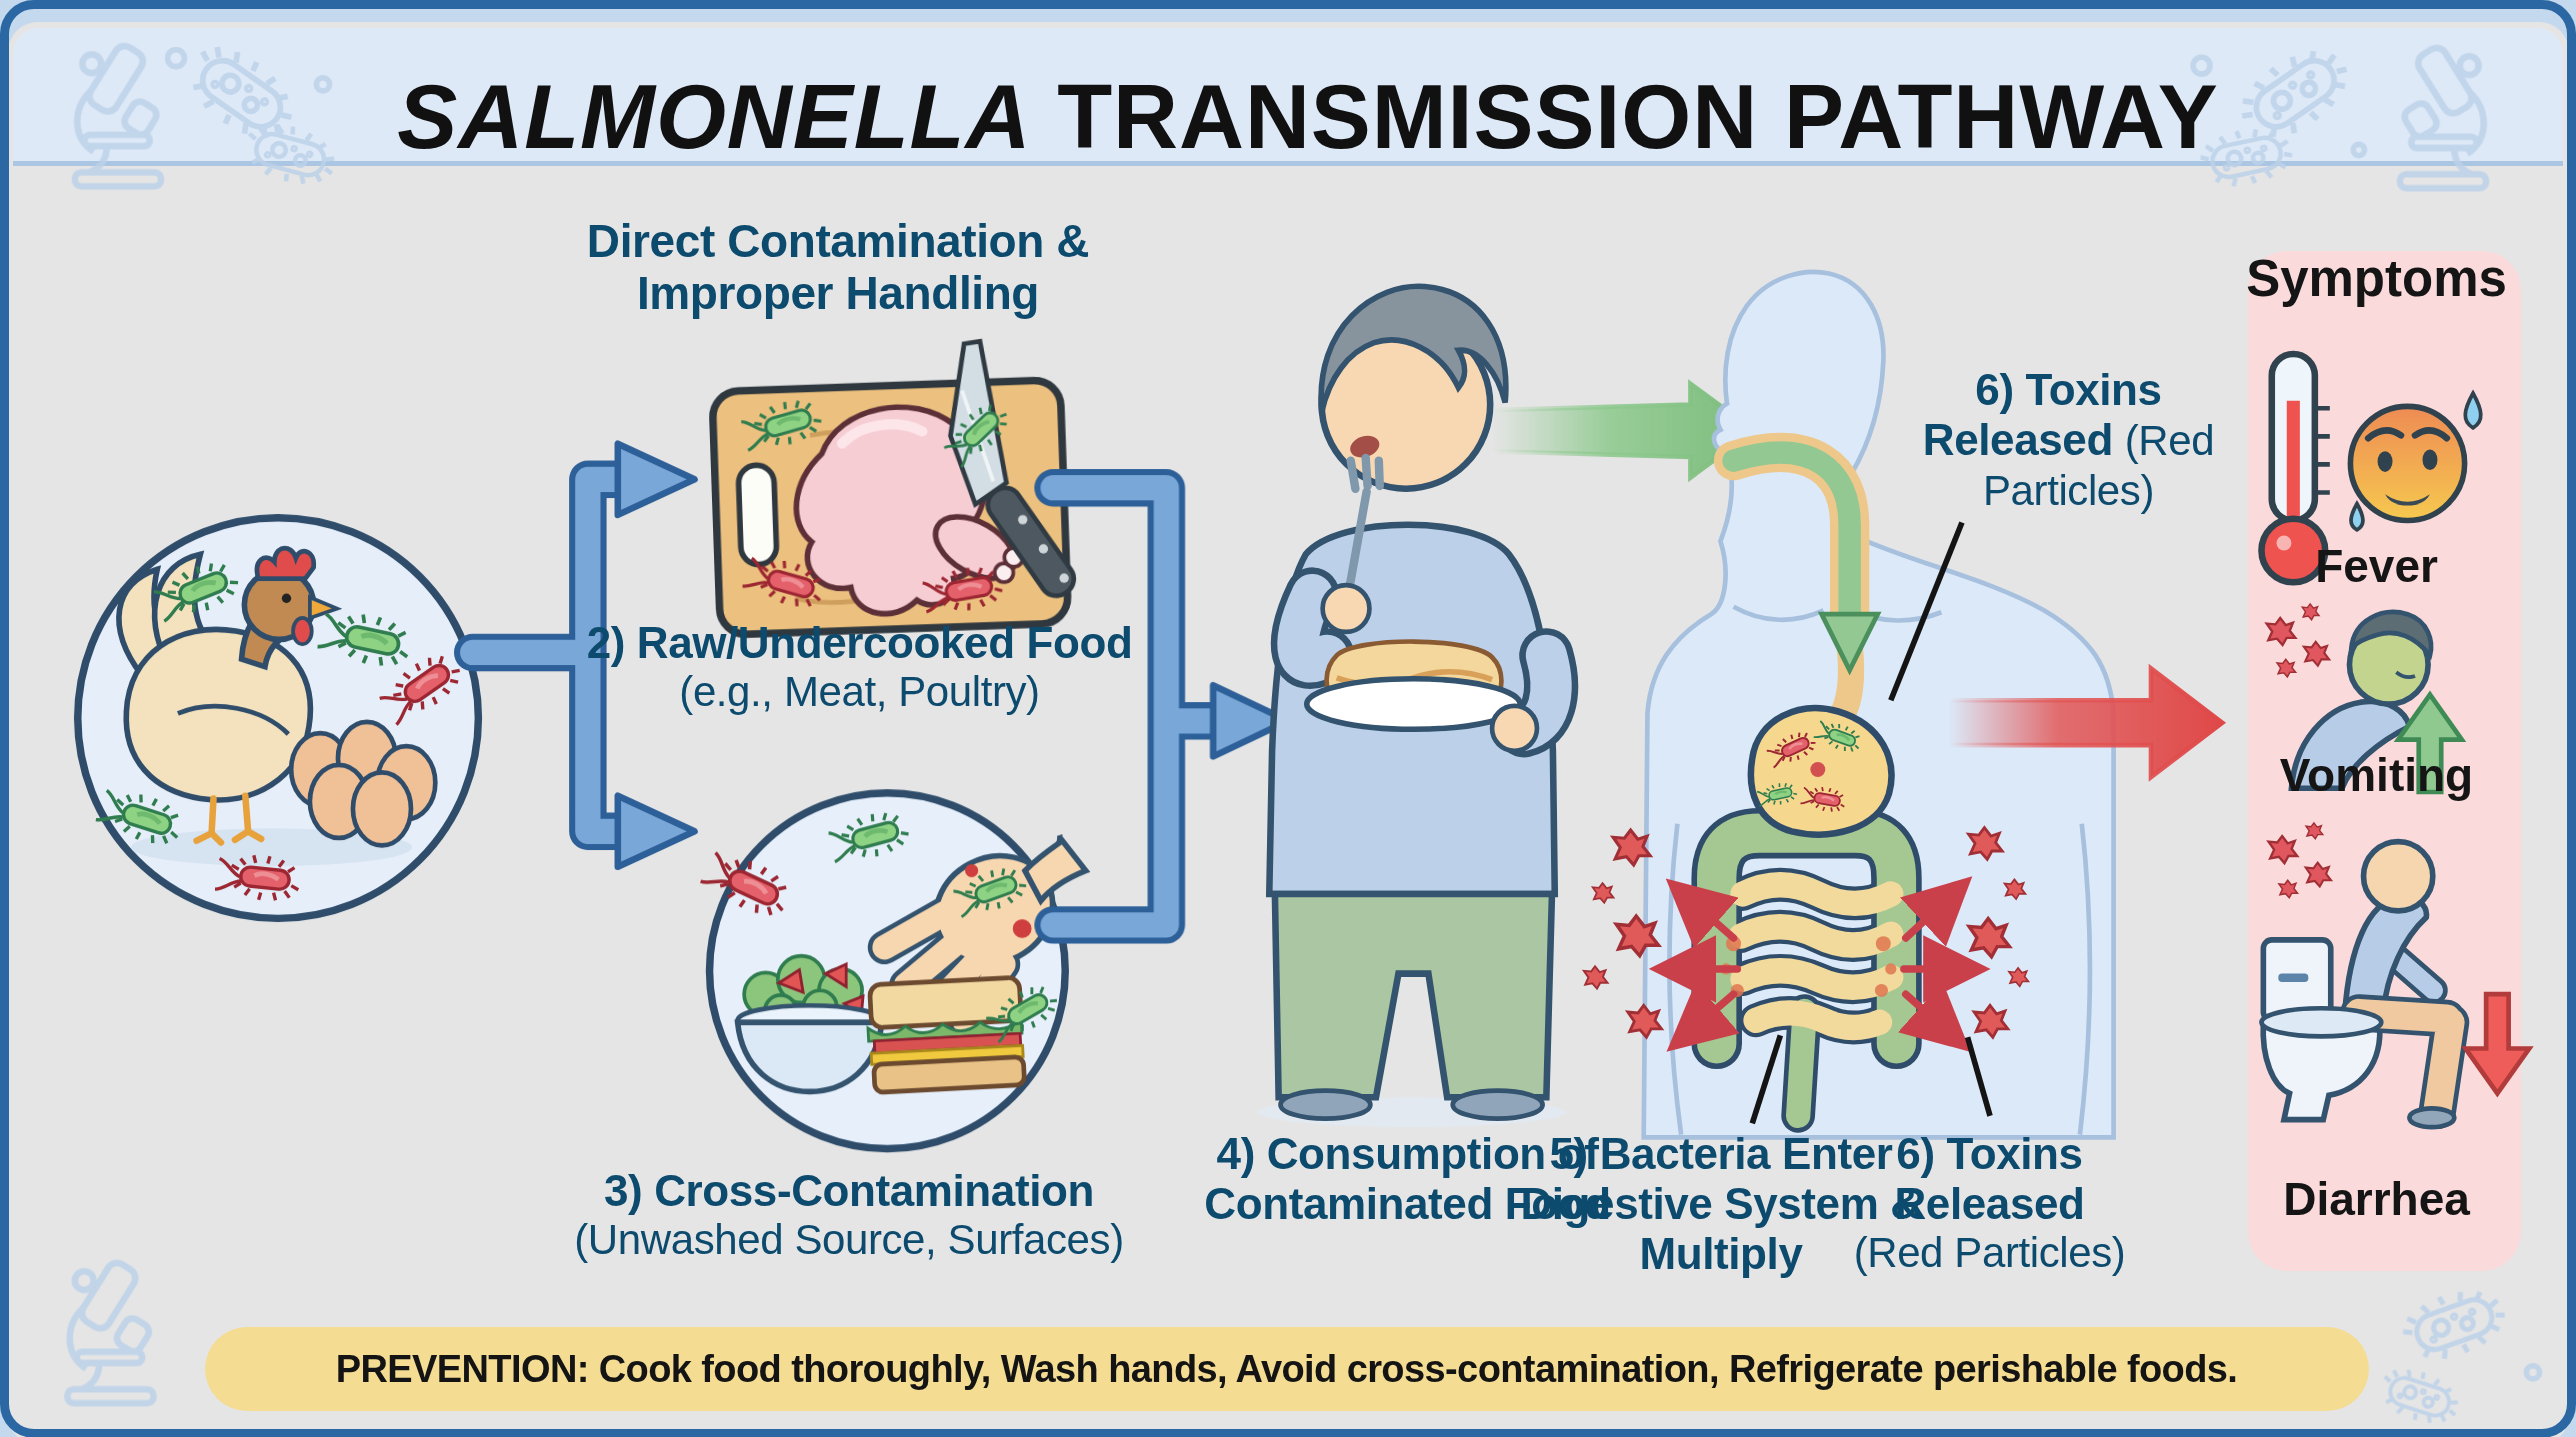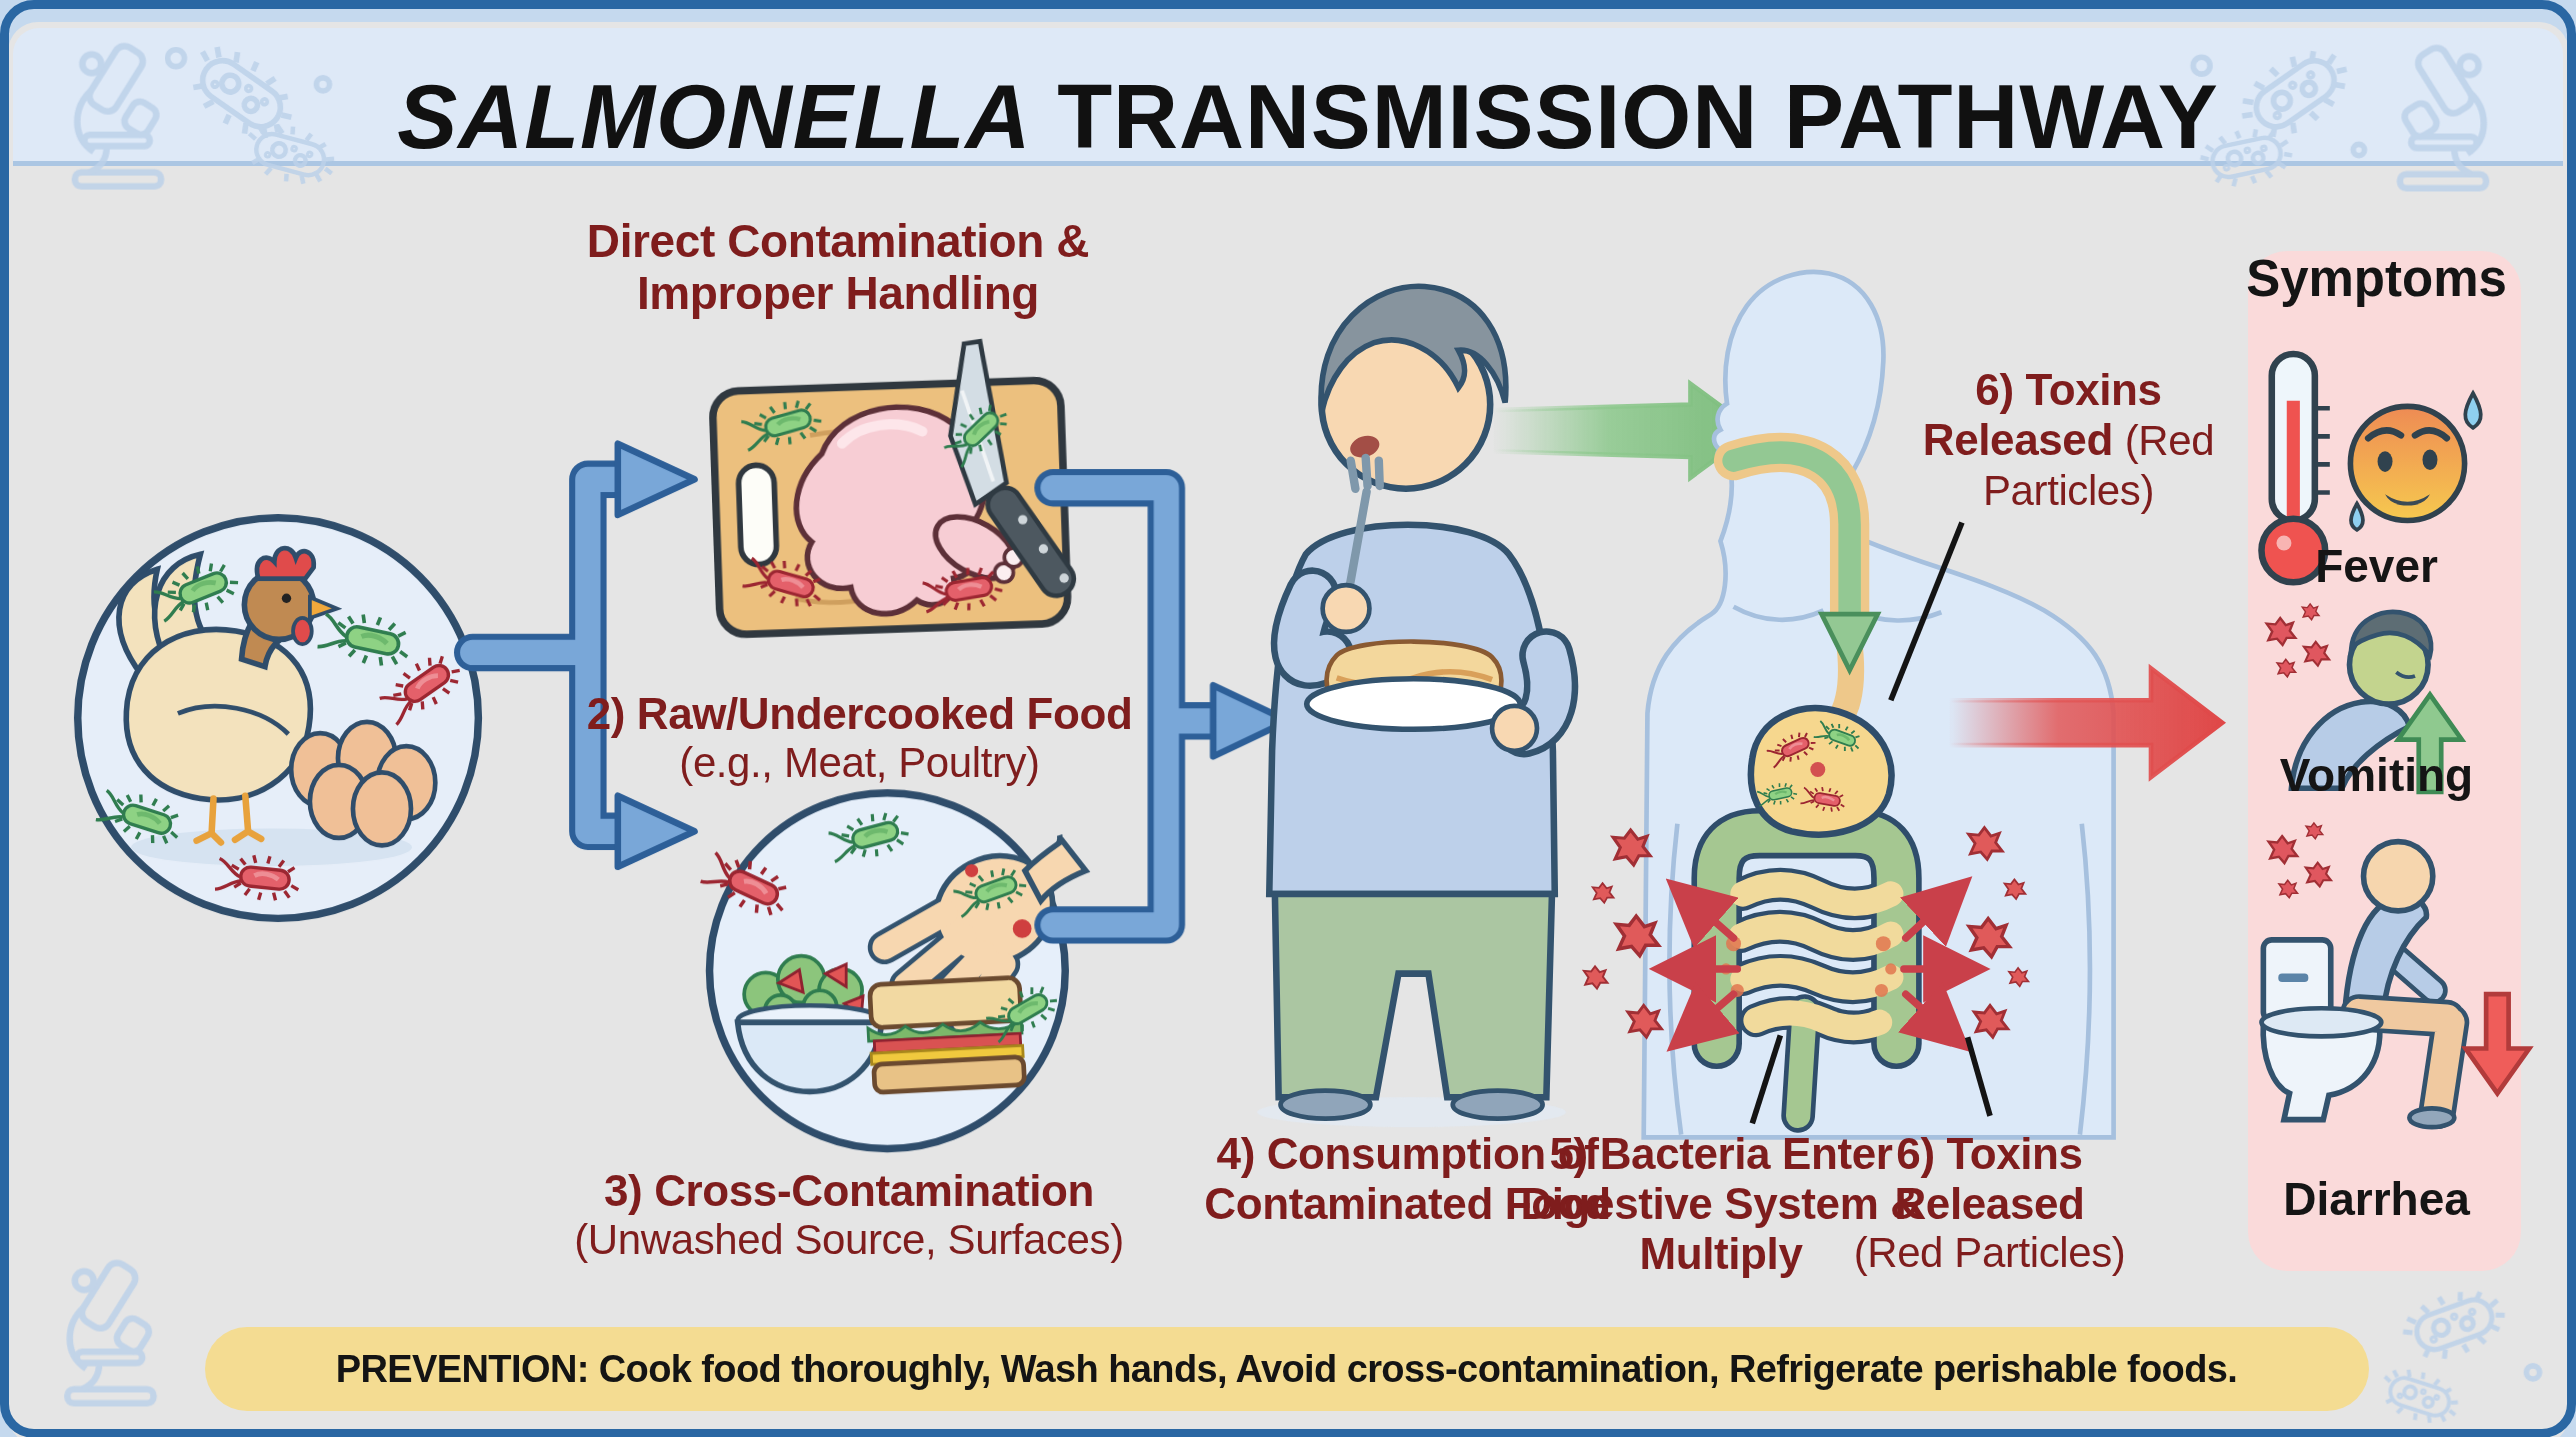--- a/index.html
+++ b/index.html
@@ -10,7 +10,7 @@
   .art{position:absolute;left:0;top:0;z-index:10;}
   .title{position:absolute;left:0;top:52px;width:2576px;height:131px;display:flex;align-items:center;justify-content:center;z-index:20;font-size:90px;font-weight:700;color:#111;letter-spacing:0.9px;white-space:pre;}
   .title .it{font-style:italic;margin-left:40px;}
-  .lbl{position:absolute;text-align:center;color:#7f1d1d;line-height:1.14;font-size:44px;z-index:20;letter-spacing:-0.4px;}
+  .lbl{position:absolute;text-align:center;color:#0c4a6e;line-height:1.14;font-size:44px;z-index:20;letter-spacing:-0.4px;}
   .lbl .b{font-weight:700;display:block;}
   .lbl .bi{font-weight:700;}
   .lbl .n{font-weight:400;display:block;font-size:42px;}

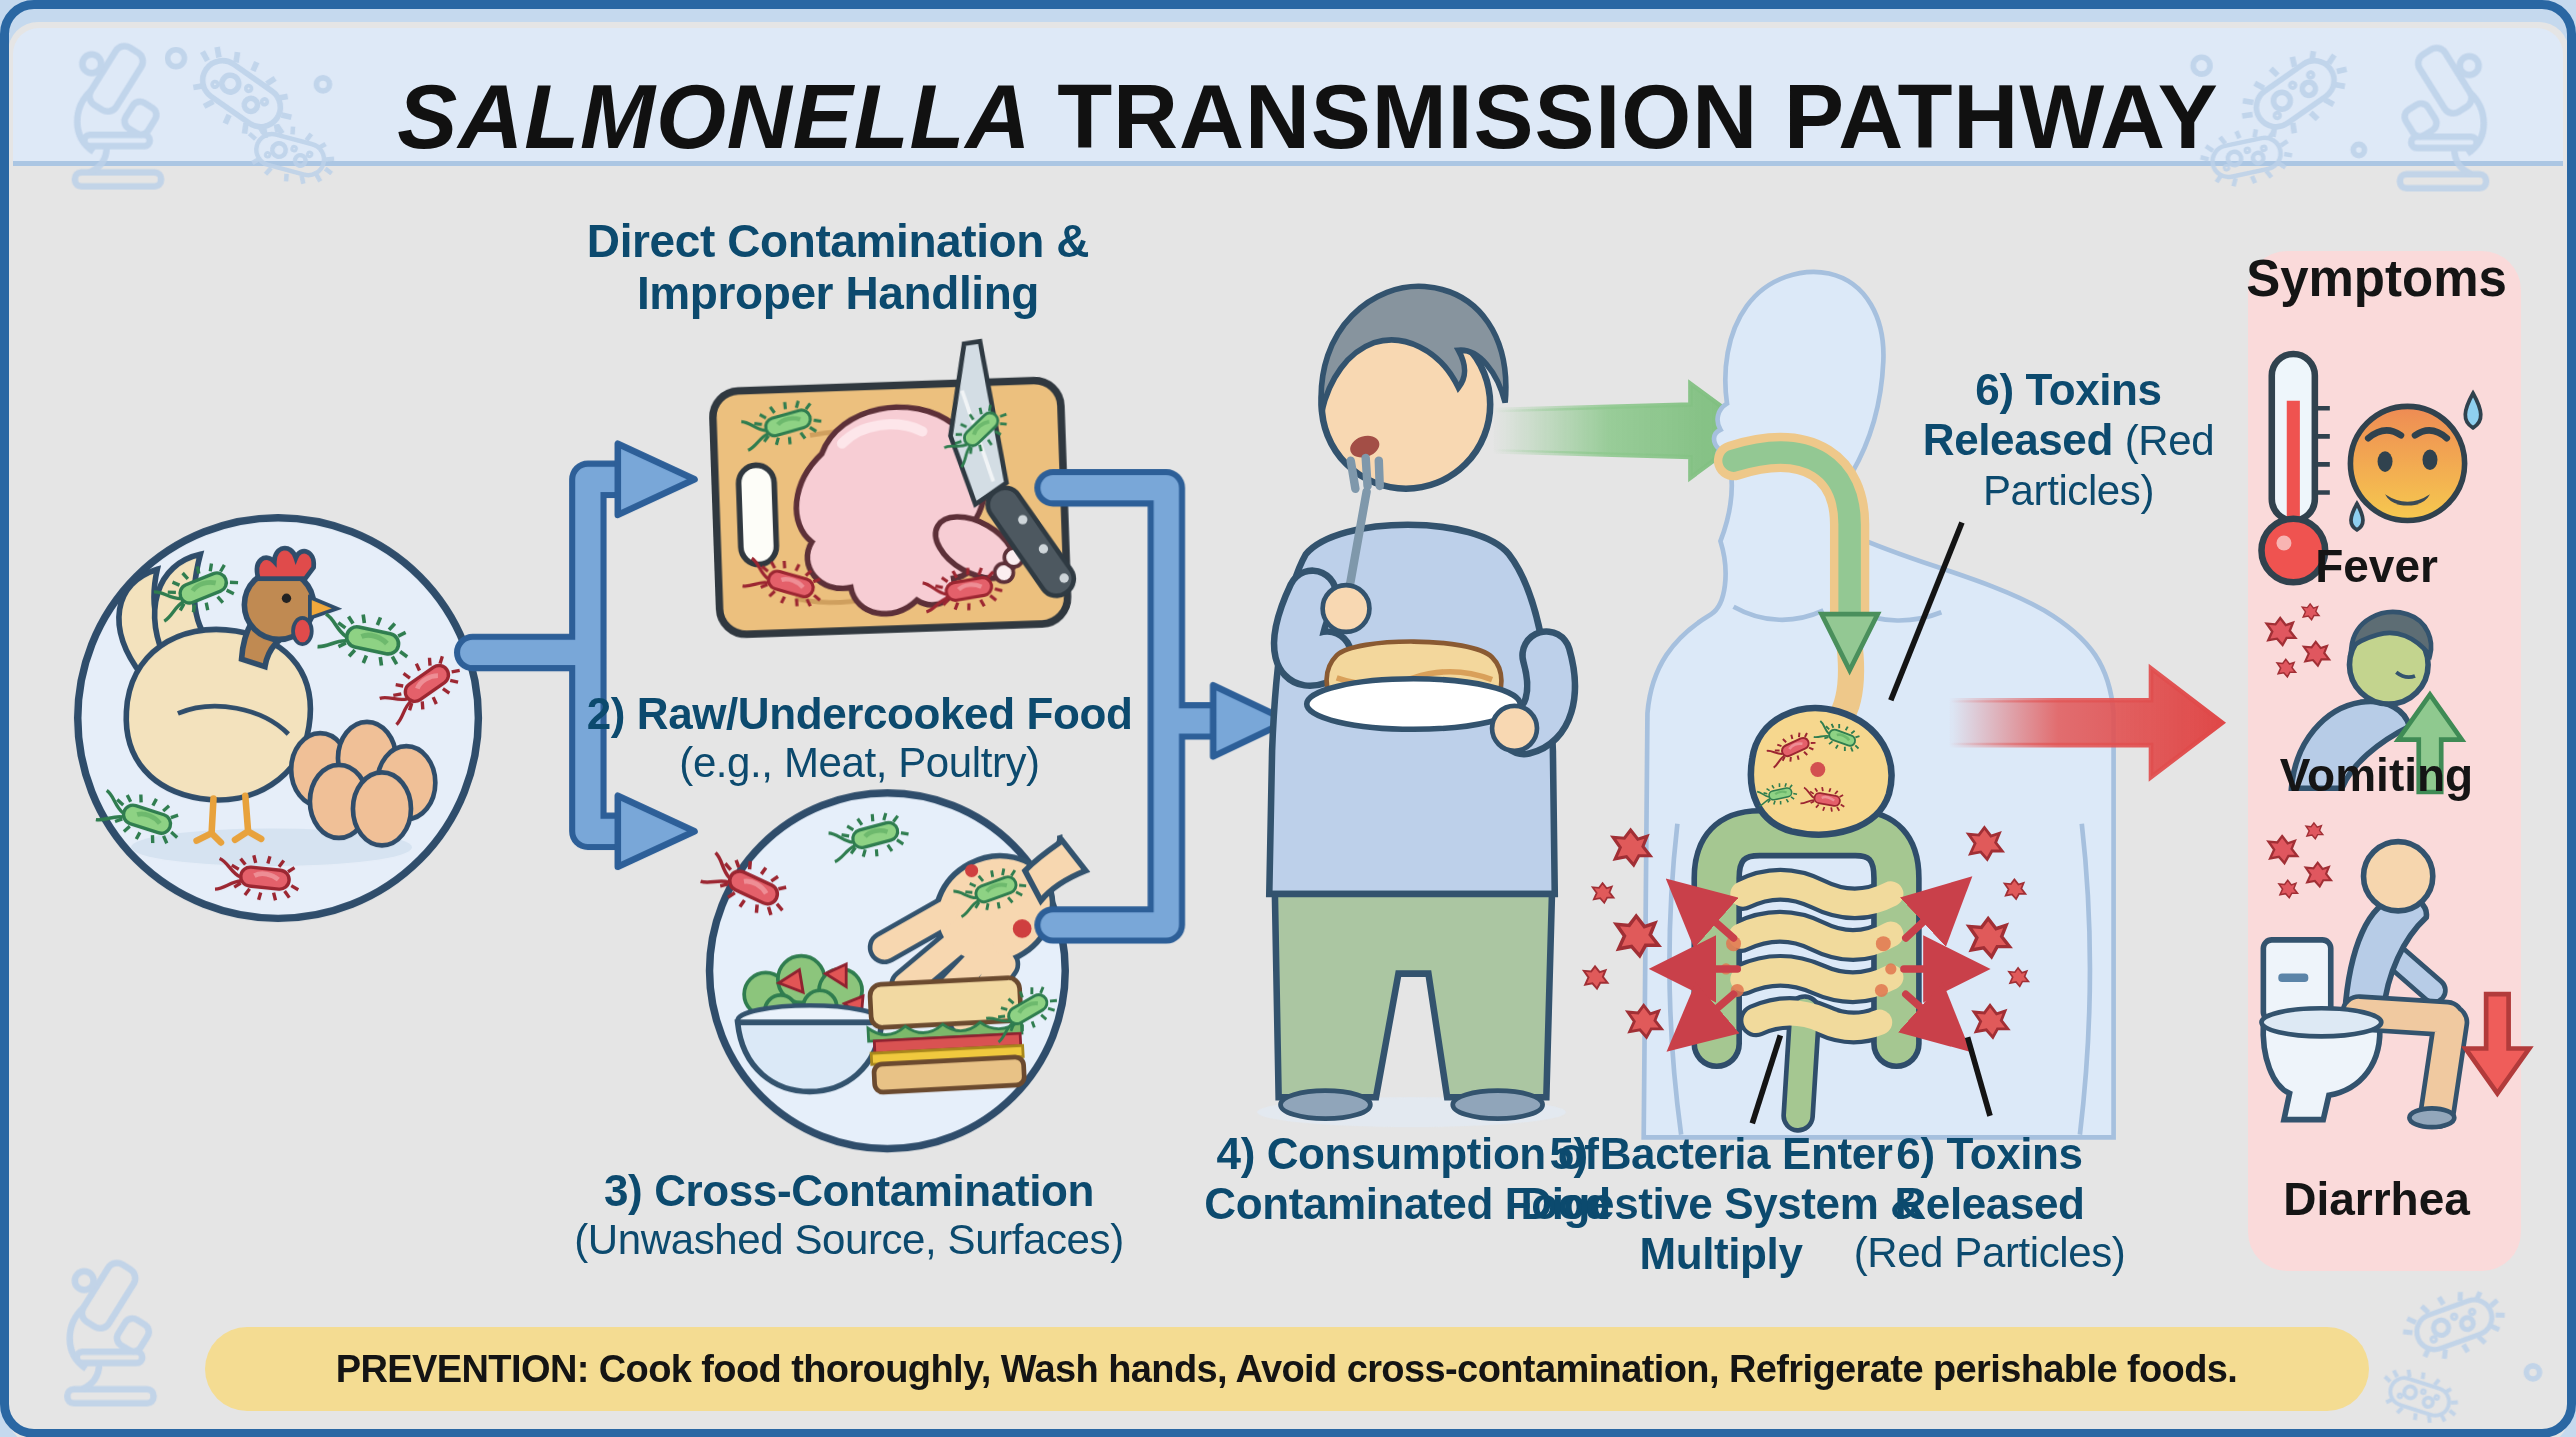--- a/index.html
+++ b/index.html
@@ -388,7 +388,7 @@
   </div>
 
 
-  <div class="lbl" style="left:571px;top:689px;width:577px;text-align:center;">
+  <div class="lbl" style="left:571px;top:618px;width:577px;text-align:center;">
     <span class="b">2) Raw/Undercooked Food</span>
     <span class="n">(e.g., Meat, Poultry)</span>
   </div>

